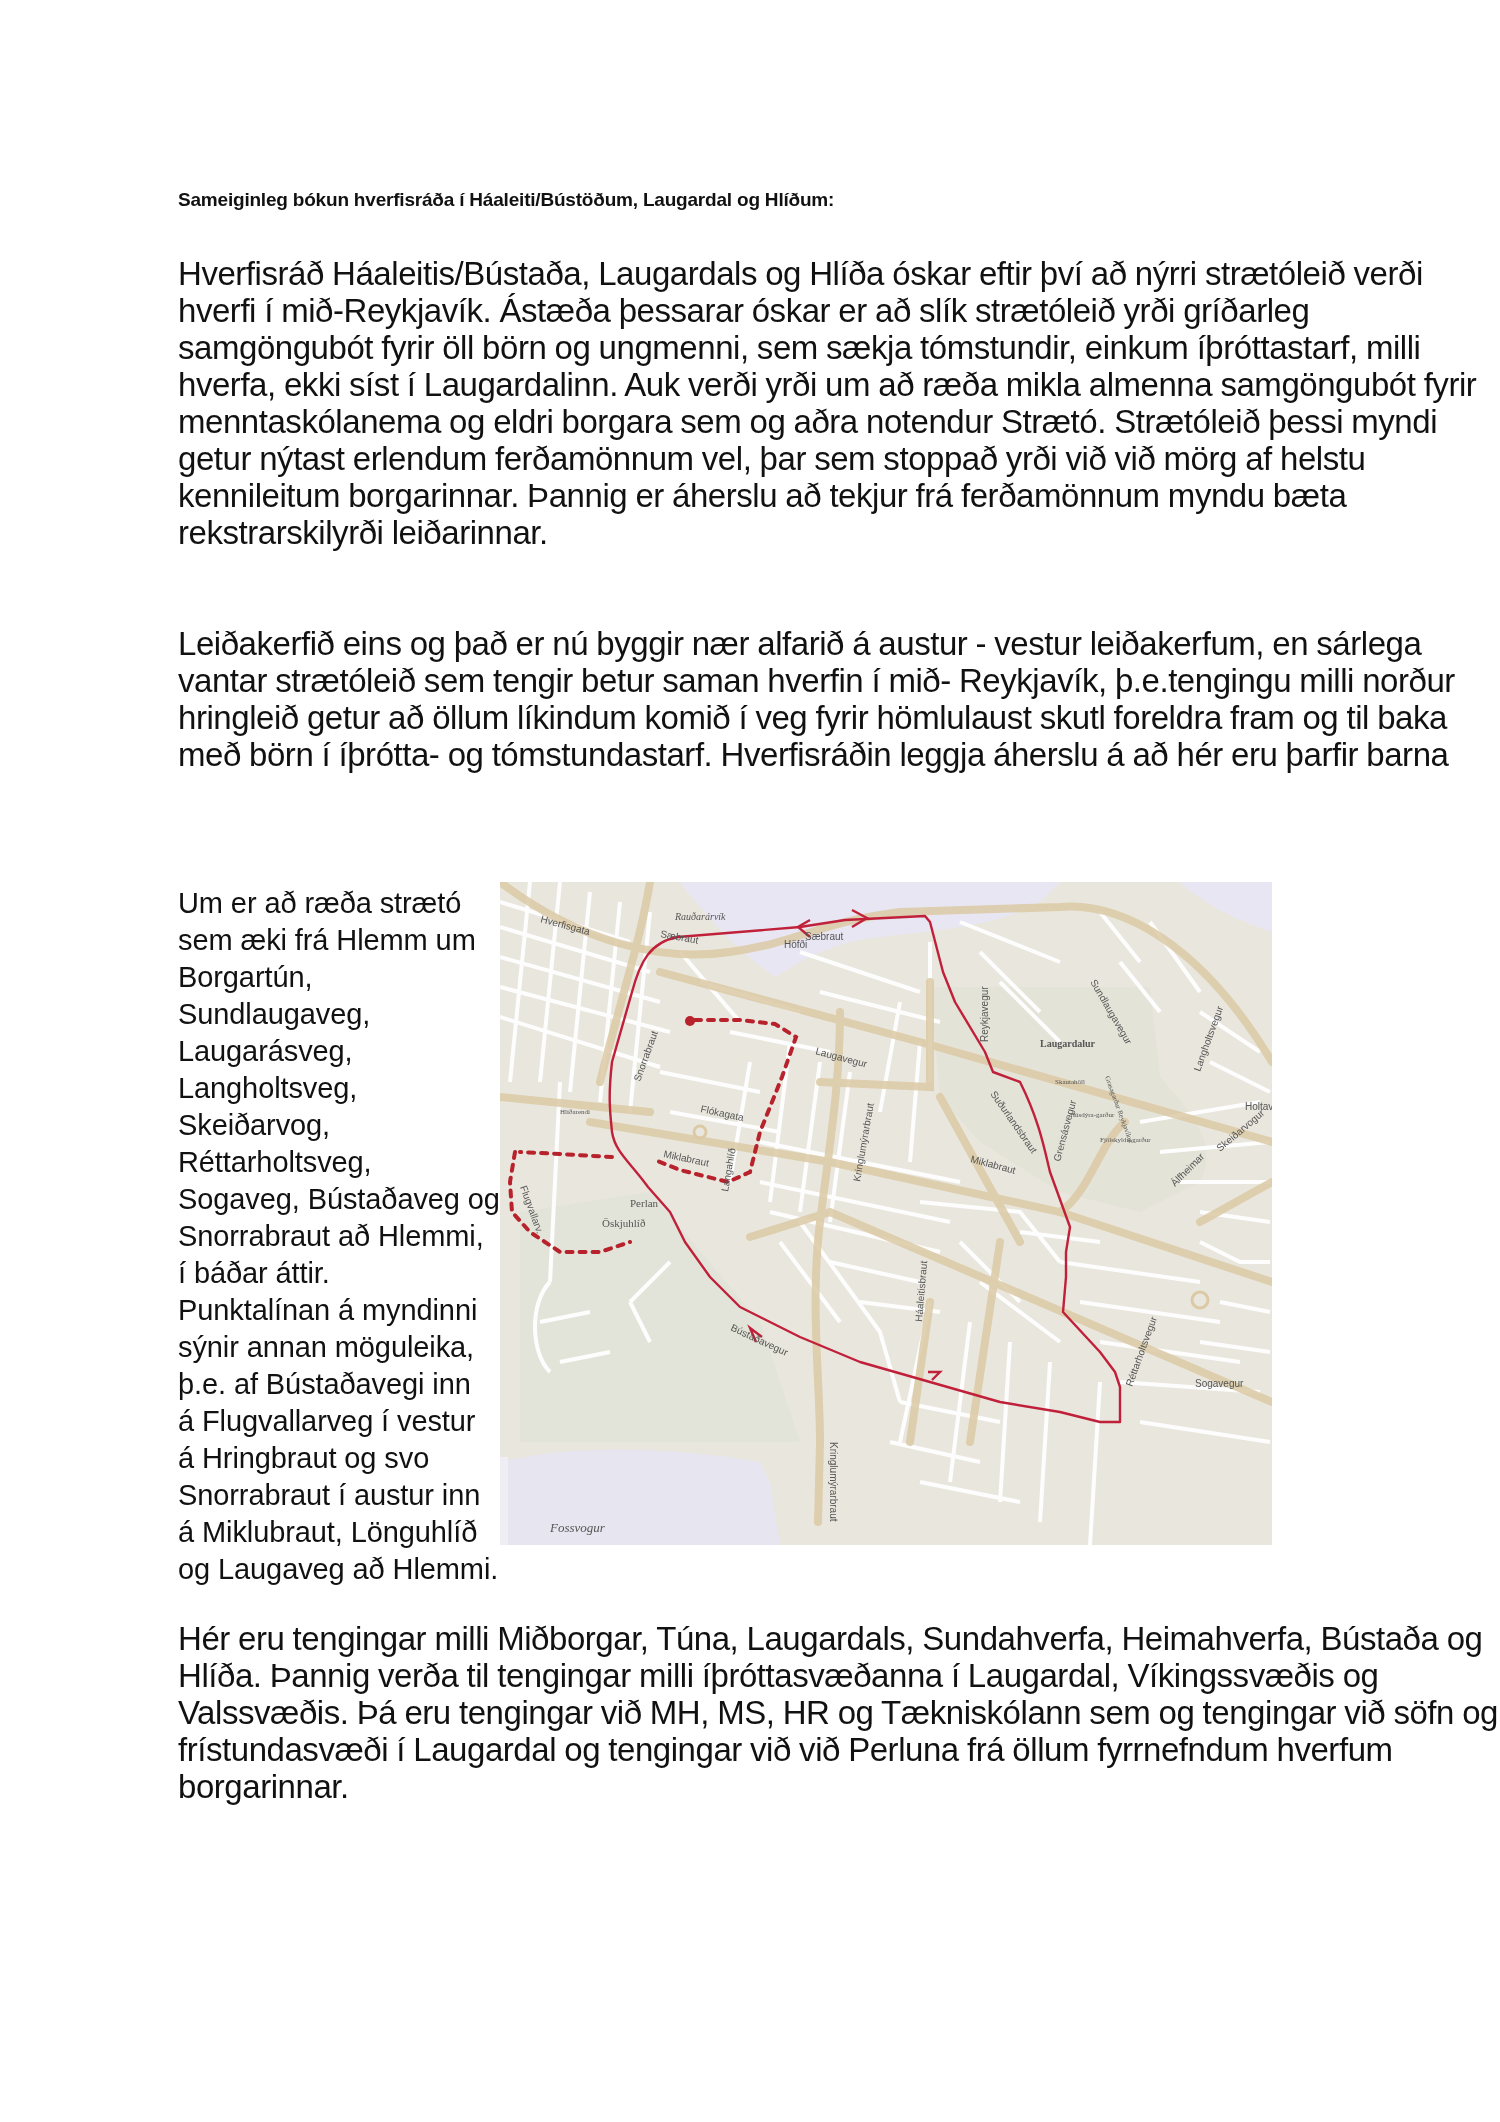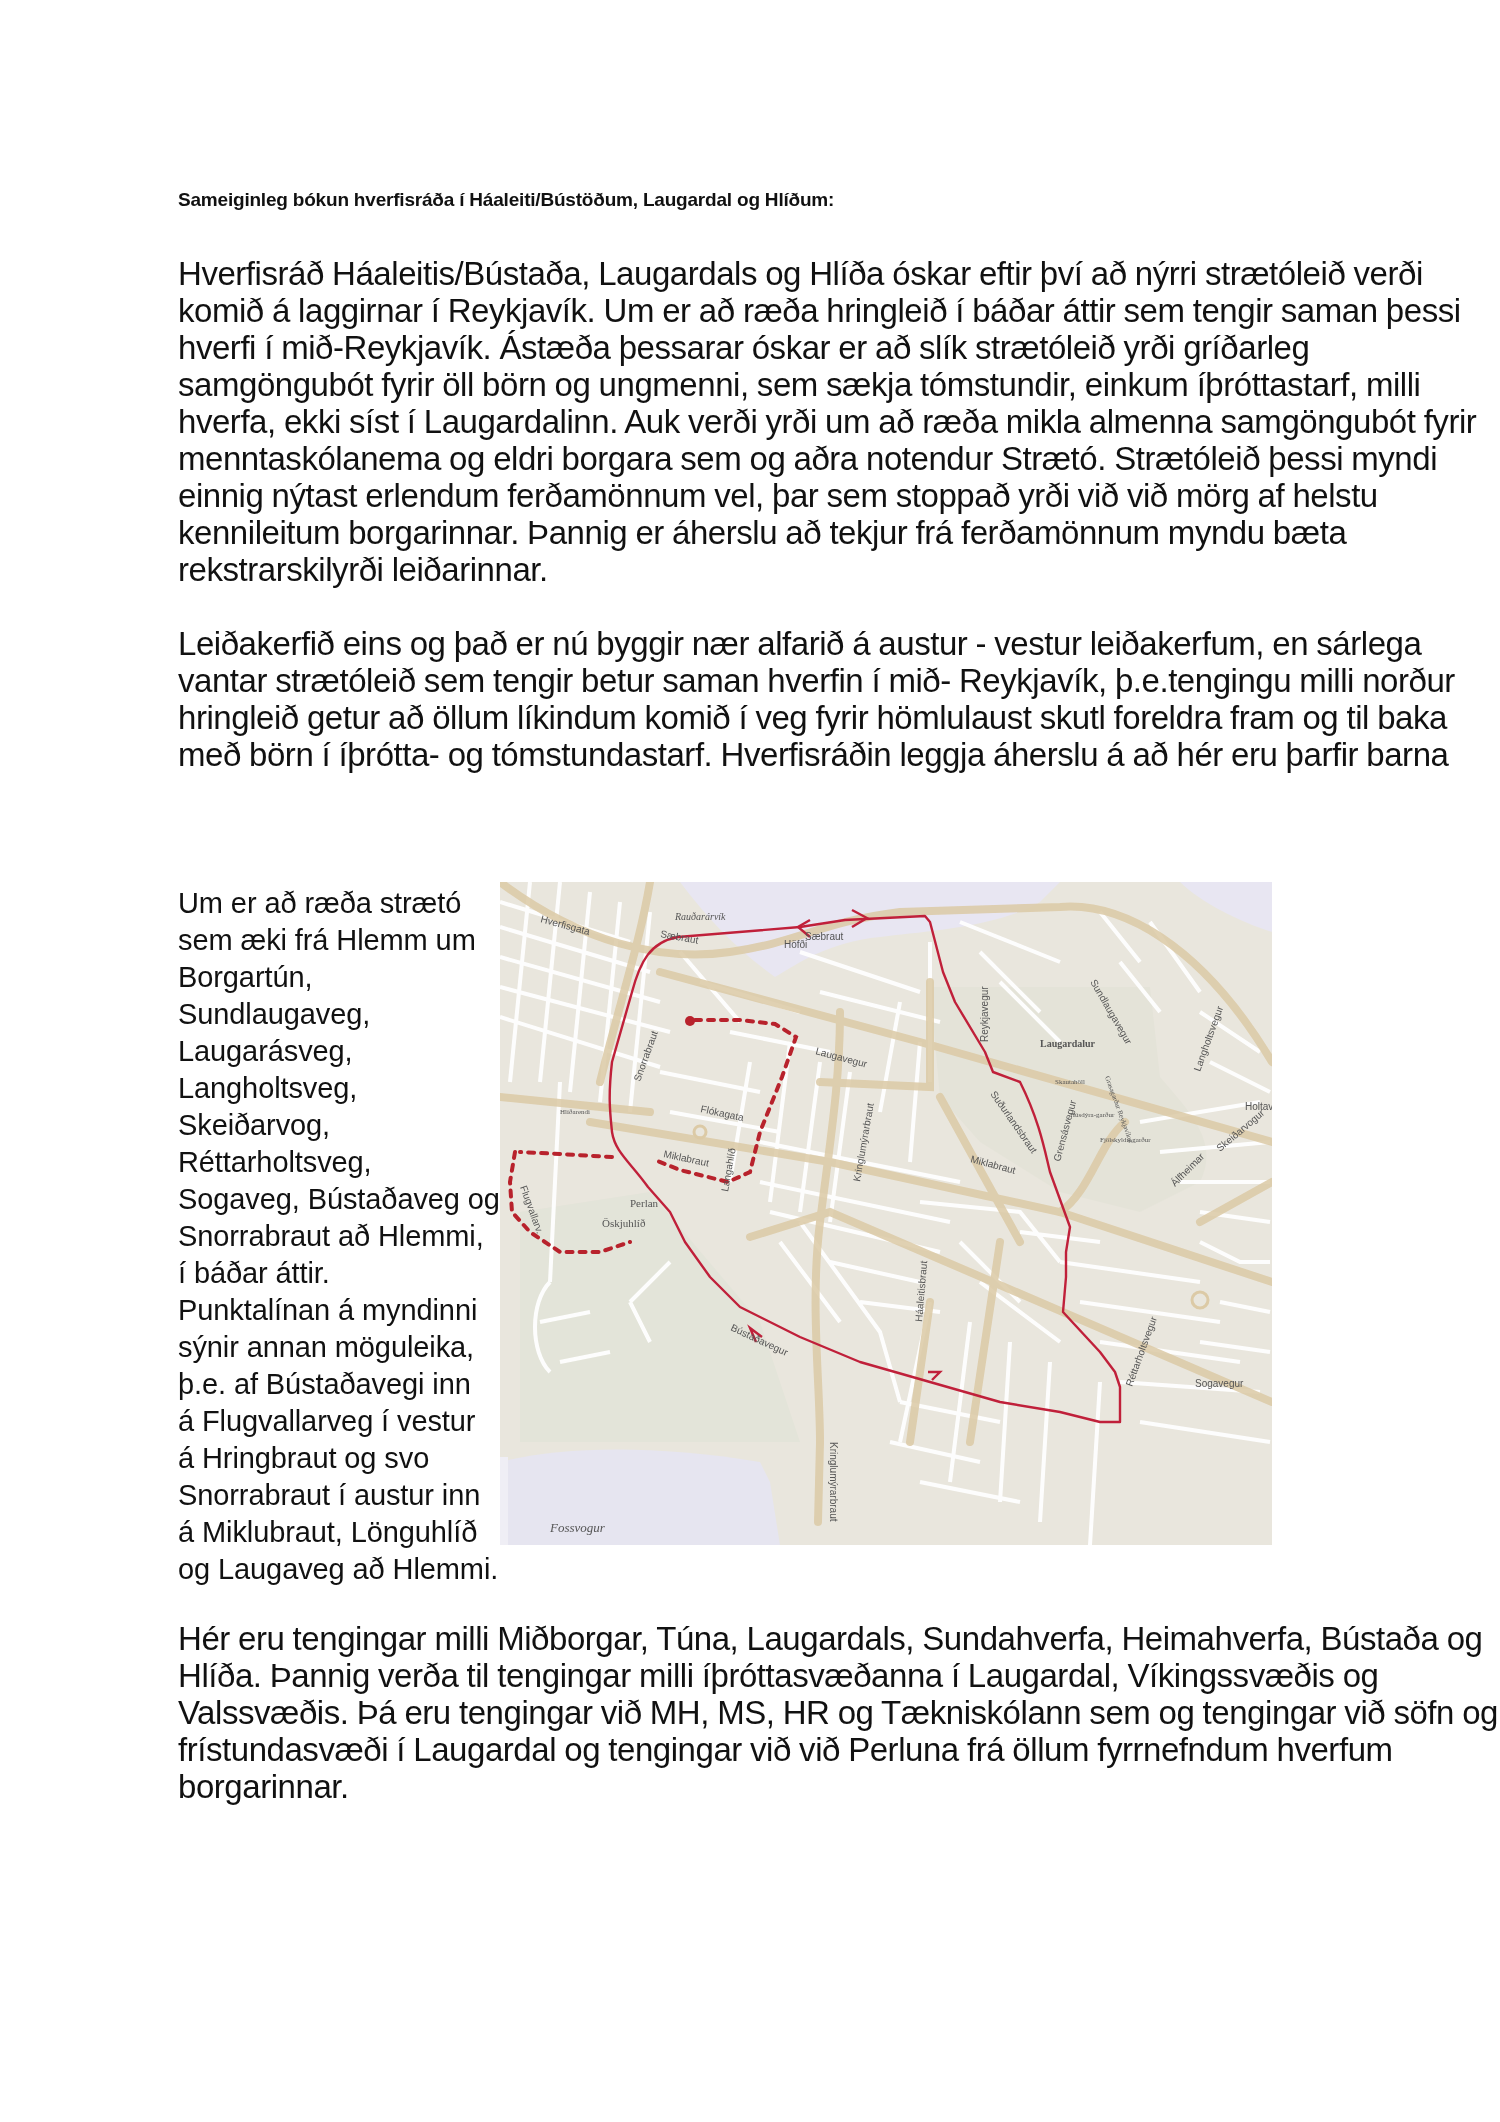--- a/index.html
+++ b/index.html
@@ -45,7 +45,6 @@
 
   <div class="para" id="p1">
     <span class="ln">Hverfisráð Háaleitis/Bústaða, Laugardals og Hlíða óskar eftir því að nýrri strætóleið verði</span>
-    <span class="ln">komið á laggirnar í Reykjavík. Um er að ræða hringleið í báðar áttir sem tengir saman þessi</span>
     <span class="ln">hverfi í mið-Reykjavík. Ástæða þessarar óskar er að slík strætóleið yrði gríðarleg</span>
     <span class="ln">samgöngubót fyrir öll börn og ungmenni, sem sækja tómstundir, einkum íþróttastarf, milli</span>
     <span class="ln">hverfa, ekki síst í Laugardalinn. Auk verði yrði um að ræða mikla almenna samgöngubót fyrir</span>

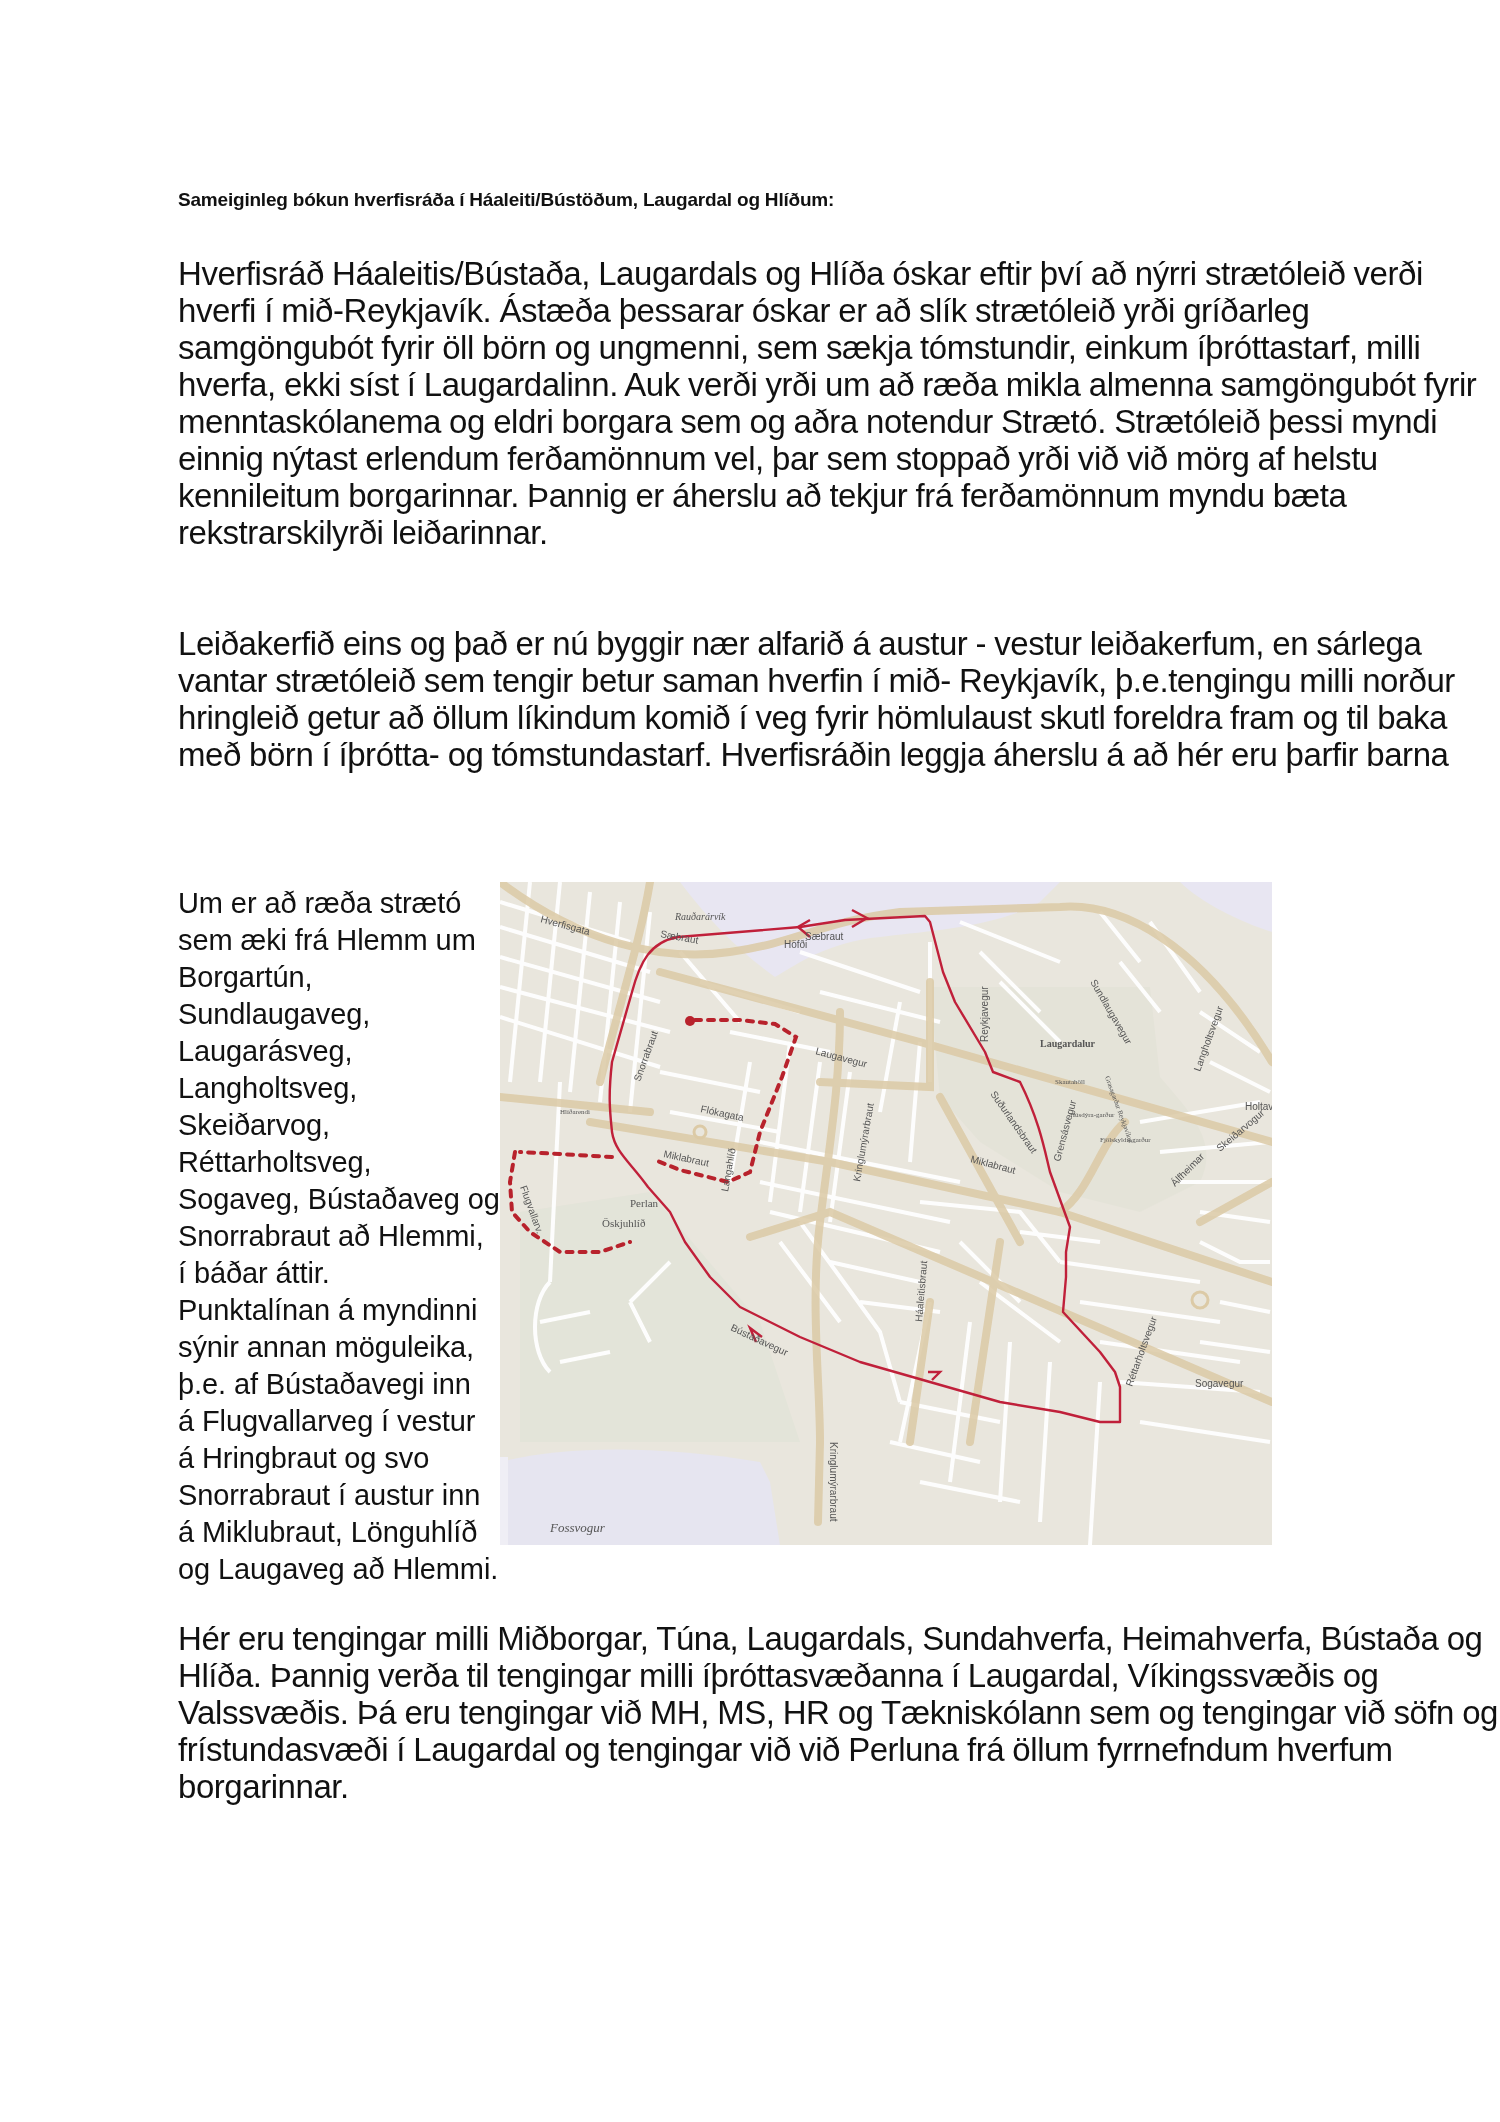--- a/index.html
+++ b/index.html
@@ -49,7 +49,7 @@
     <span class="ln">samgöngubót fyrir öll börn og ungmenni, sem sækja tómstundir, einkum íþróttastarf, milli</span>
     <span class="ln">hverfa, ekki síst í Laugardalinn. Auk verði yrði um að ræða mikla almenna samgöngubót fyrir</span>
     <span class="ln">menntaskólanema og eldri borgara sem og aðra notendur Strætó. Strætóleið þessi myndi</span>
-    <span class="ln">einnig nýtast erlendum ferðamönnum vel, þar sem stoppað yrði við  við mörg af helstu</span>
+    <span class="ln">getur nýtast erlendum ferðamönnum vel, þar sem stoppað yrði við  við mörg af helstu</span>
     <span class="ln">kennileitum borgarinnar. Þannig er áherslu að tekjur frá ferðamönnum myndu bæta</span>
     <span class="ln">rekstrarskilyrði leiðarinnar.</span>
   </div>

